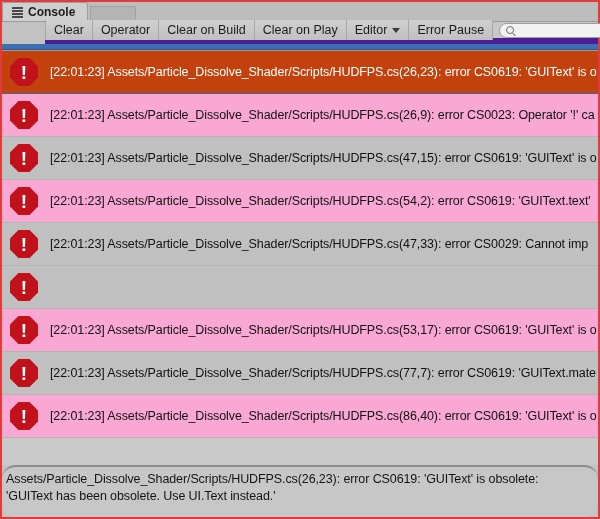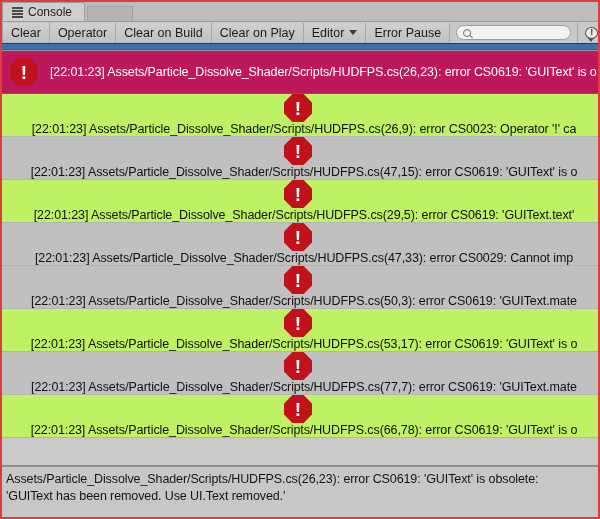--- a/index.html
+++ b/index.html
@@ -22,7 +22,7 @@
     height:19px;display:flex;align-items:center;gap:5px;padding:0 12px 0 9px;
     background:#cfcfcf;border:1px solid #9e9e9e;border-bottom:none;
     border-top-left-radius:3px;border-top-right-radius:3px;
-    font-size:12px;color:#1d1d1d;box-sizing:border-box;
+    font-size:12px;color:#1d1d1d;box-sizing:border-box;font-weight:bold;
   }
   .tab-blank{
     height:15px;width:46px;margin-left:2px;background:#b4b4b4;

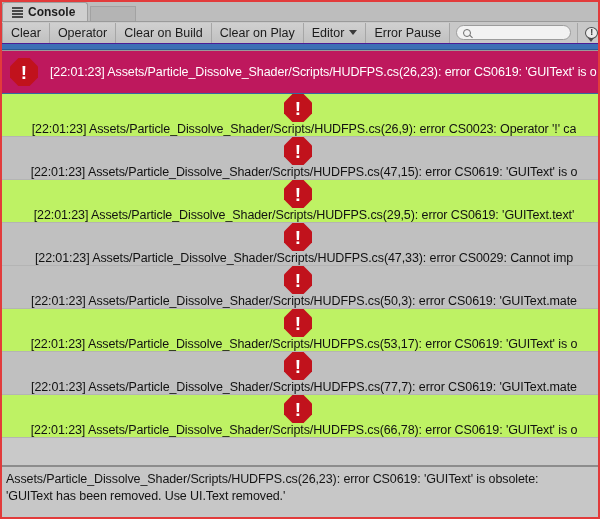--- a/index.html
+++ b/index.html
@@ -39,7 +39,7 @@
   
   .toolbar{
     flex:0 0 22px;height:22px;background:#c8c8c8;display:flex;align-items:center;
-    box-sizing:border-box;border-bottom:1px solid #4c1d95;
+    box-sizing:border-box;border-bottom:6px solid #4c1d95;margin-left:43px;
   }
   .tbtn{
     height:20px;display:flex;align-items:center;padding:0 8px;font-size:12.5px;

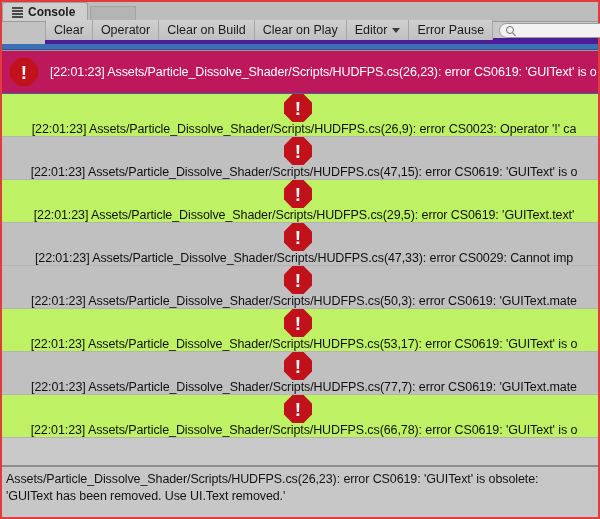--- a/index.html
+++ b/index.html
@@ -97,7 +97,7 @@
   }
   .row.odd{background:#bef264;flex-direction:column;}
   .row.even{background:#c0c0c0;flex-direction:column;}
-  .row.selected{background:#be185d;border-bottom:1px solid #36699f;}
+  .row.selected{background:#c2410c;border-bottom:1px solid #36699f;}
   .row.selected .row-text{color:#ffffff;}
   .err-icon{
     flex:0 0 auto;width:28px;height:28px;position:relative;margin-right:12px;

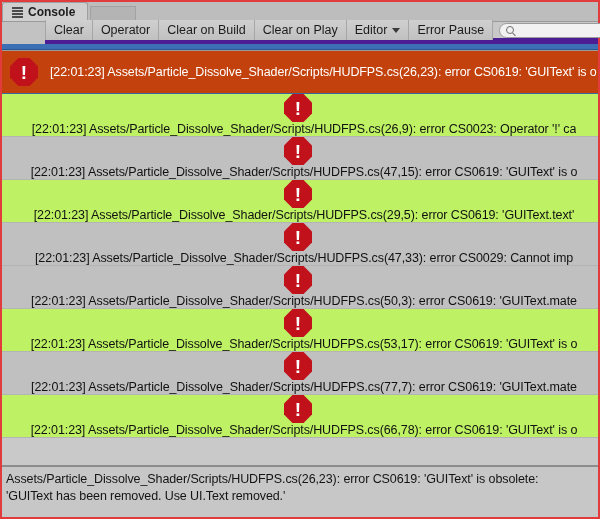--- a/index.html
+++ b/index.html
@@ -95,7 +95,7 @@
     padding-left:8px;white-space:nowrap;overflow:hidden;
     border-bottom:1px solid #b4b4b4;
   }
-  .row.odd{background:#bef264;flex-direction:column;}
+  .row.odd{background:#f9a8d4;}
   .row.even{background:#c0c0c0;flex-direction:column;}
   .row.selected{background:#c2410c;border-bottom:1px solid #36699f;}
   .row.selected .row-text{color:#ffffff;}

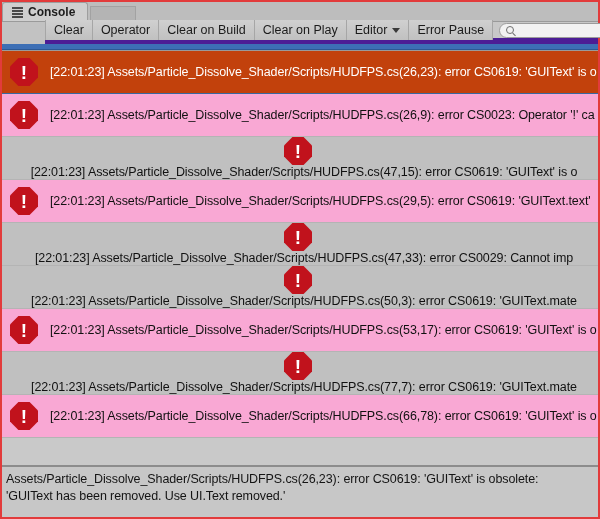--- a/index.html
+++ b/index.html
@@ -96,7 +96,7 @@
     border-bottom:1px solid #b4b4b4;
   }
   .row.odd{background:#f9a8d4;}
-  .row.even{background:#c0c0c0;flex-direction:column;}
+  .row.even{background:#c0c0c0;}
   .row.selected{background:#c2410c;border-bottom:1px solid #36699f;}
   .row.selected .row-text{color:#ffffff;}
   .err-icon{

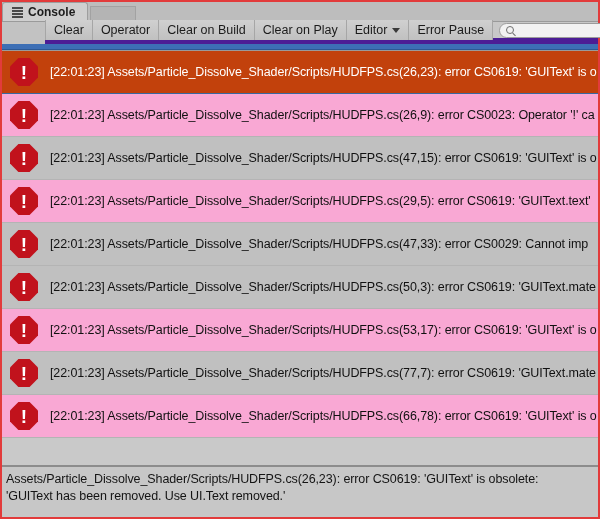--- a/index.html
+++ b/index.html
@@ -194,7 +194,7 @@
       <span class="err-icon">
           <span class="oct"></span>
         </span>
-      <span class="row-text">[22:01:23] Assets/Particle_Dissolve_Shader/Scripts/HUDFPS.cs(29,5): error CS0619: 'GUIText.text'</span>
+      <span class="row-text">[22:01:23] Assets/Particle_Dissolve_Shader/Scripts/HUDFPS.cs(54,2): error CS0619: 'GUIText.text'</span>
     </div>
 
     <div class="row even">

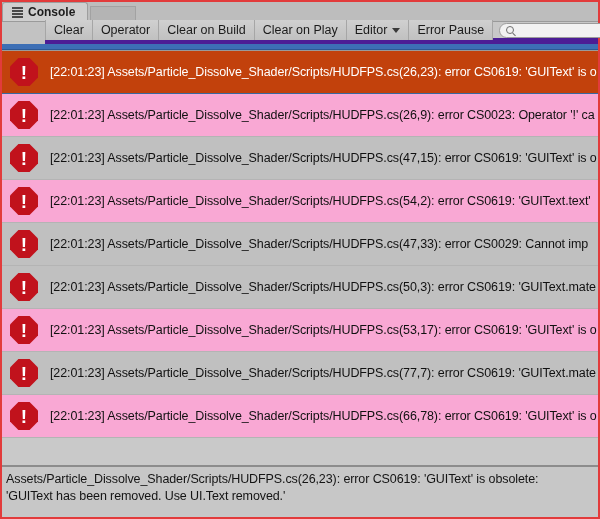--- a/index.html
+++ b/index.html
@@ -209,7 +209,6 @@
       <span class="err-icon">
           <span class="oct"></span>
         </span>
-      <span class="row-text">[22:01:23] Assets/Particle_Dissolve_Shader/Scripts/HUDFPS.cs(50,3): error CS0619: 'GUIText.mate</span>
     </div>
 
     <div class="row odd">

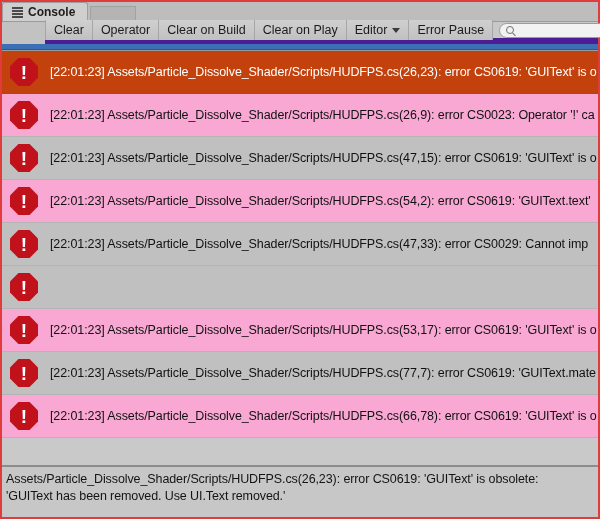--- a/index.html
+++ b/index.html
@@ -229,7 +229,7 @@
       <span class="err-icon">
           <span class="oct"></span>
         </span>
-      <span class="row-text">[22:01:23] Assets/Particle_Dissolve_Shader/Scripts/HUDFPS.cs(66,78): error CS0619: 'GUIText' is o</span>
+      <span class="row-text">[22:01:23] Assets/Particle_Dissolve_Shader/Scripts/HUDFPS.cs(86,40): error CS0619: 'GUIText' is o</span>
     </div>
 
   </div>

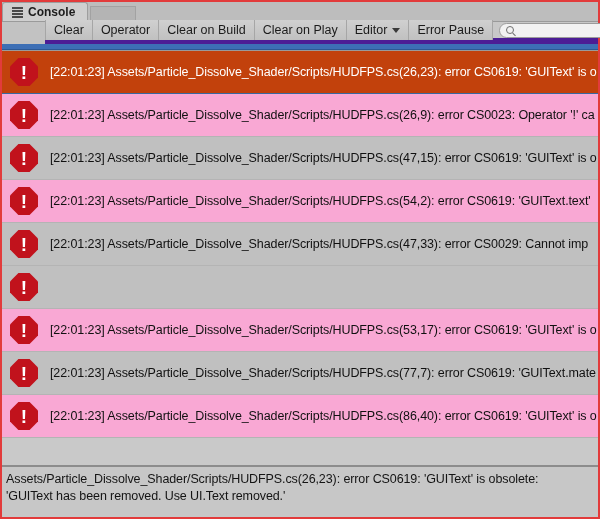--- a/index.html
+++ b/index.html
@@ -118,7 +118,7 @@
   
   .detail{
     flex:0 0 52px;background:#c7c7c7;border-top:2px solid #8c8c8c;
-    padding:4px 6px 0 4px;box-sizing:border-box;overflow:hidden;
+    padding:4px 6px 0 4px;box-sizing:border-box;overflow:hidden;border-radius:14px;
   }
   .detail-line{
     font-size:12.5px;color:#141414;line-height:17px;white-space:nowrap;

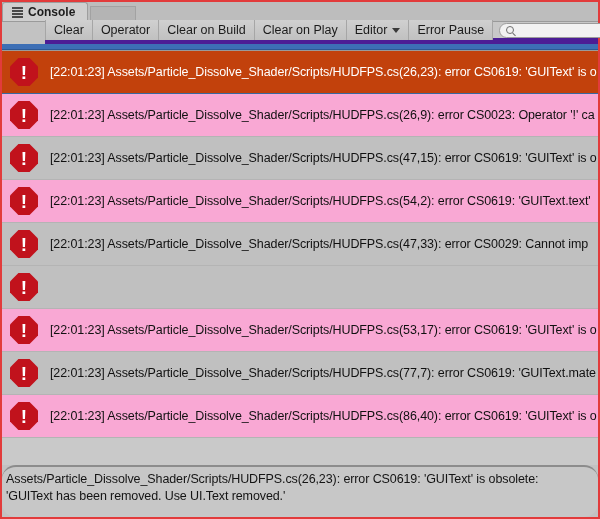--- a/index.html
+++ b/index.html
@@ -236,7 +236,7 @@
 
   <div class="detail">
     <div class="detail-line">Assets/Particle_Dissolve_Shader/Scripts/HUDFPS.cs(26,23): error CS0619: 'GUIText' is obsolete:</div>
-    <div class="detail-line">'GUIText has been removed. Use UI.Text removed.'</div>
+    <div class="detail-line">'GUIText has been obsolete. Use UI.Text instead.'</div>
   </div>
 
 </div>

